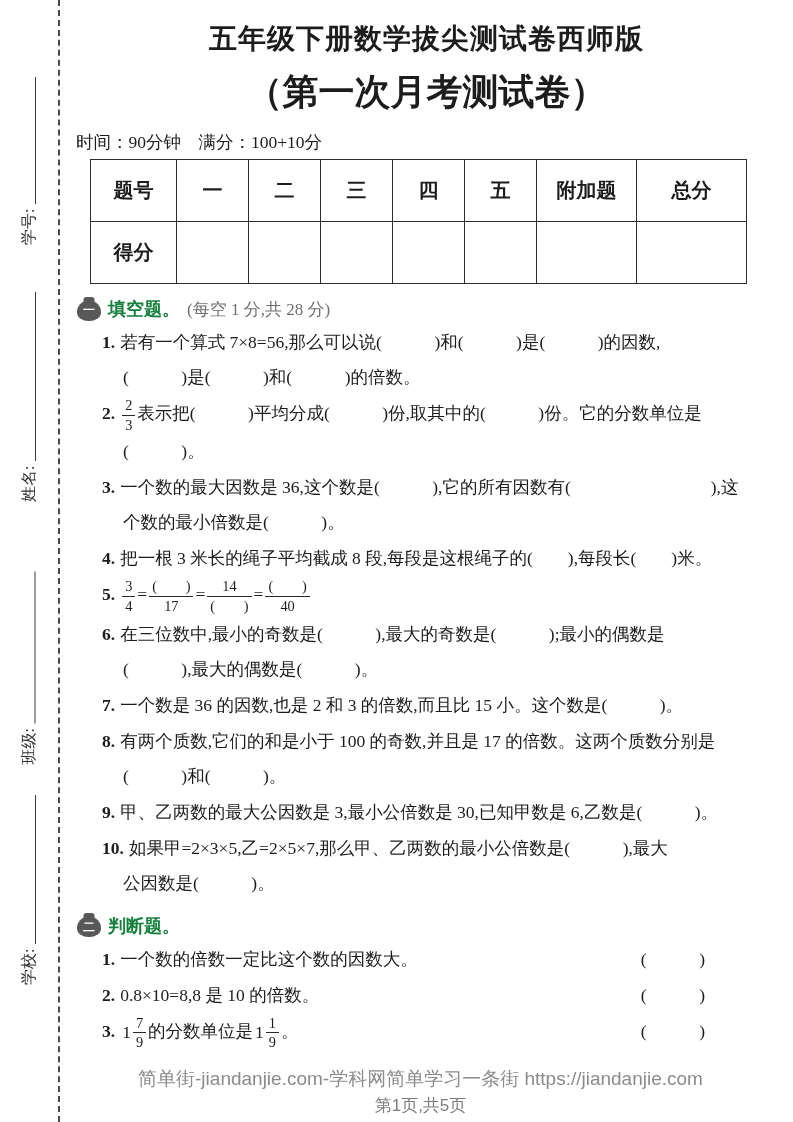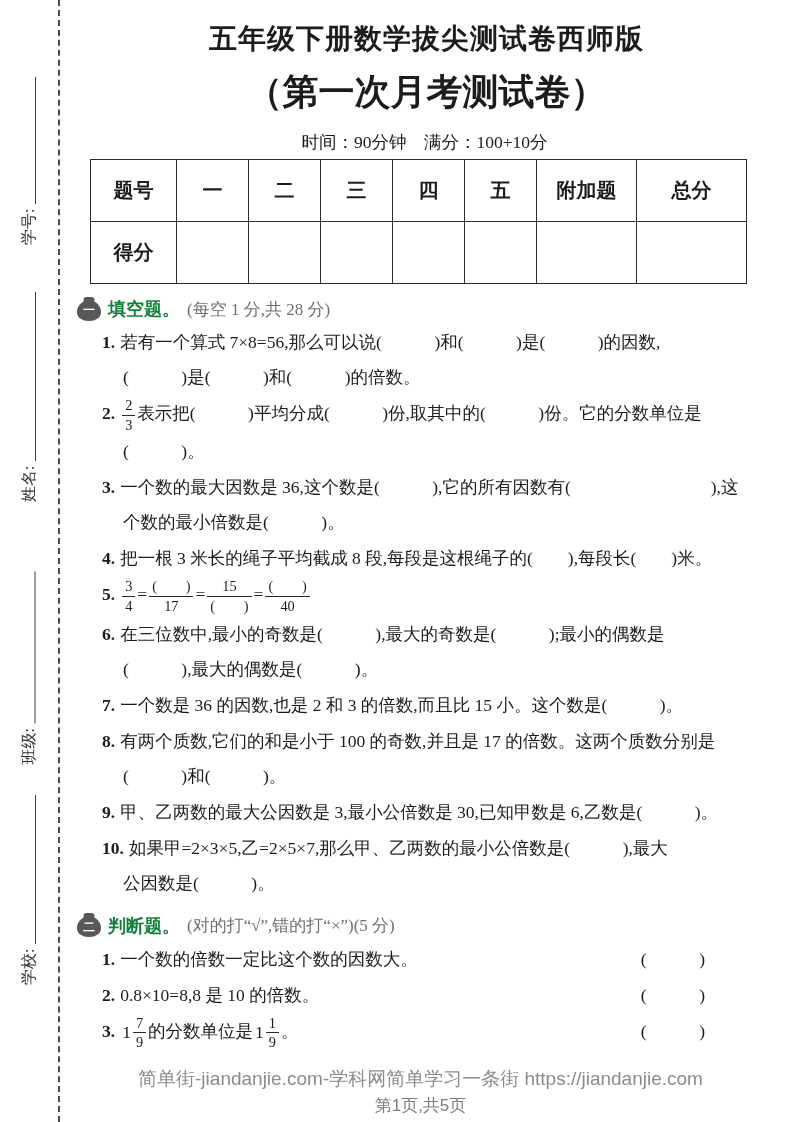--- a/index.html
+++ b/index.html
@@ -28,7 +28,7 @@
   .title { margin:20px 0 0 0; text-align:center; font-size:28px;
            font-weight:bold; letter-spacing:1px; }
   .subtitle { margin-top:10px; text-align:center; font-size:36px; font-weight:bold; }
-  .meta { margin-top:13px; padding-right:4px; text-align:center; font-size:17.5px; }
+  .meta { margin-top:13px; padding-right:4px; text-align:left; font-size:17.5px; }
 
   
   .score-table { border-collapse:collapse; table-layout:fixed;

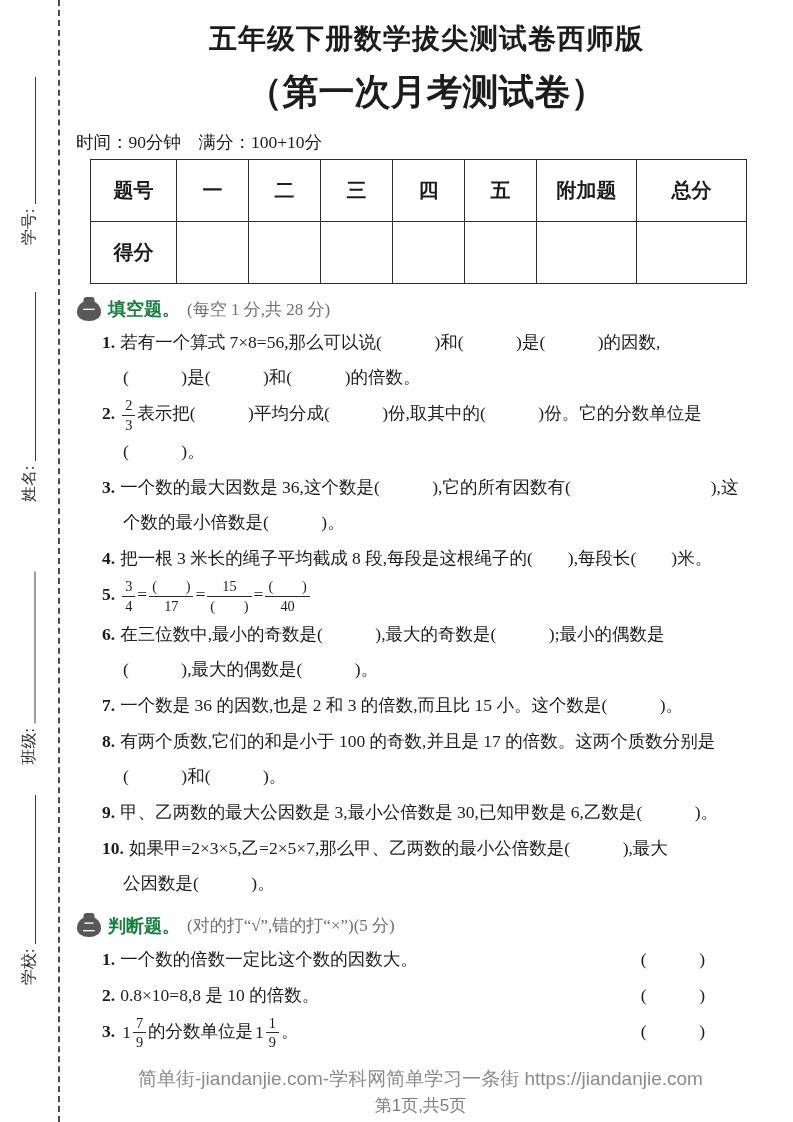--- a/index.html
+++ b/index.html
@@ -163,7 +163,7 @@
               </span>
             </span><span>=</span><span class="mx">
               <span class="frac">
-                <span class="num">15</span>
+                <span class="num">14</span>
                 <span class="den">(　　)</span>
               </span>
             </span><span>=</span><span class="mx">

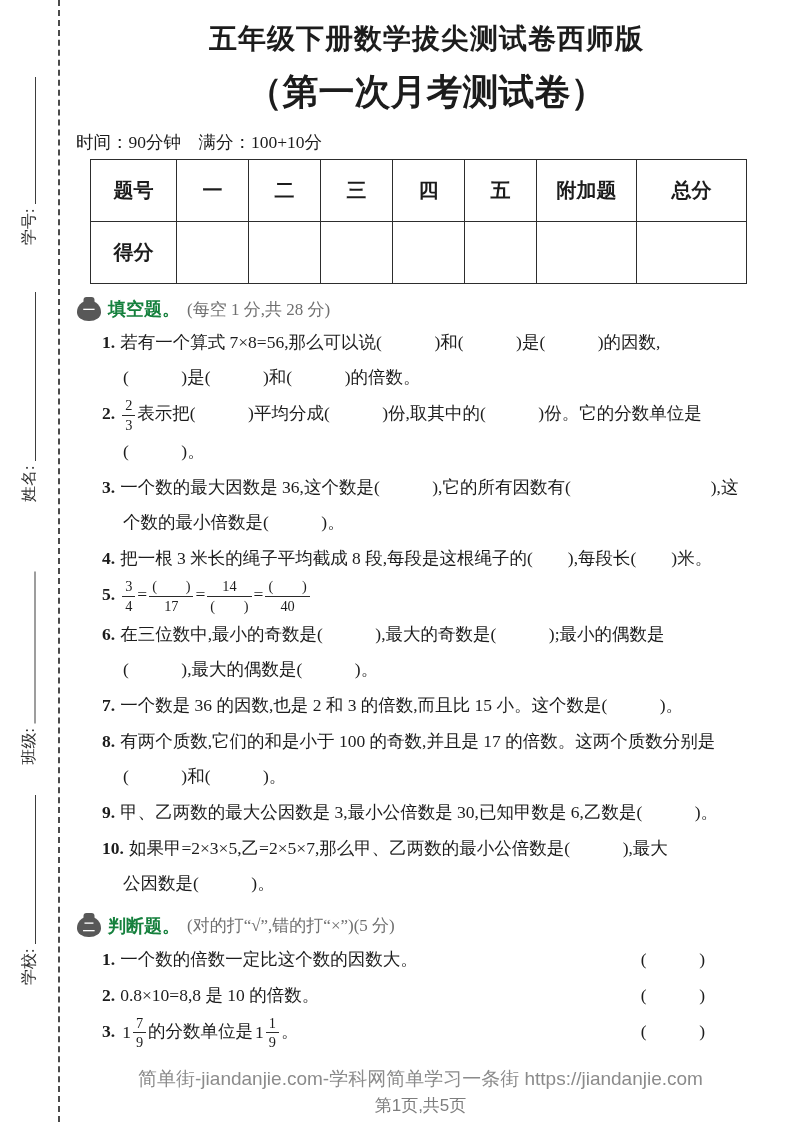--- a/index.html
+++ b/index.html
@@ -183,7 +183,6 @@
         <div class="sec-head">
           <span class="badge">二</span>
           <span class="sec-title">判断题。</span>
-          <span class="sec-note">(对的打“√”,错的打“×”)(5 分)</span>
         </div>
         <div class="q-list">
           <div class="q"><span class="q-ans">(　　　)</span><span class="q-num">1.</span><span>一个数的倍数一定比这个数的因数大。</span></div>

